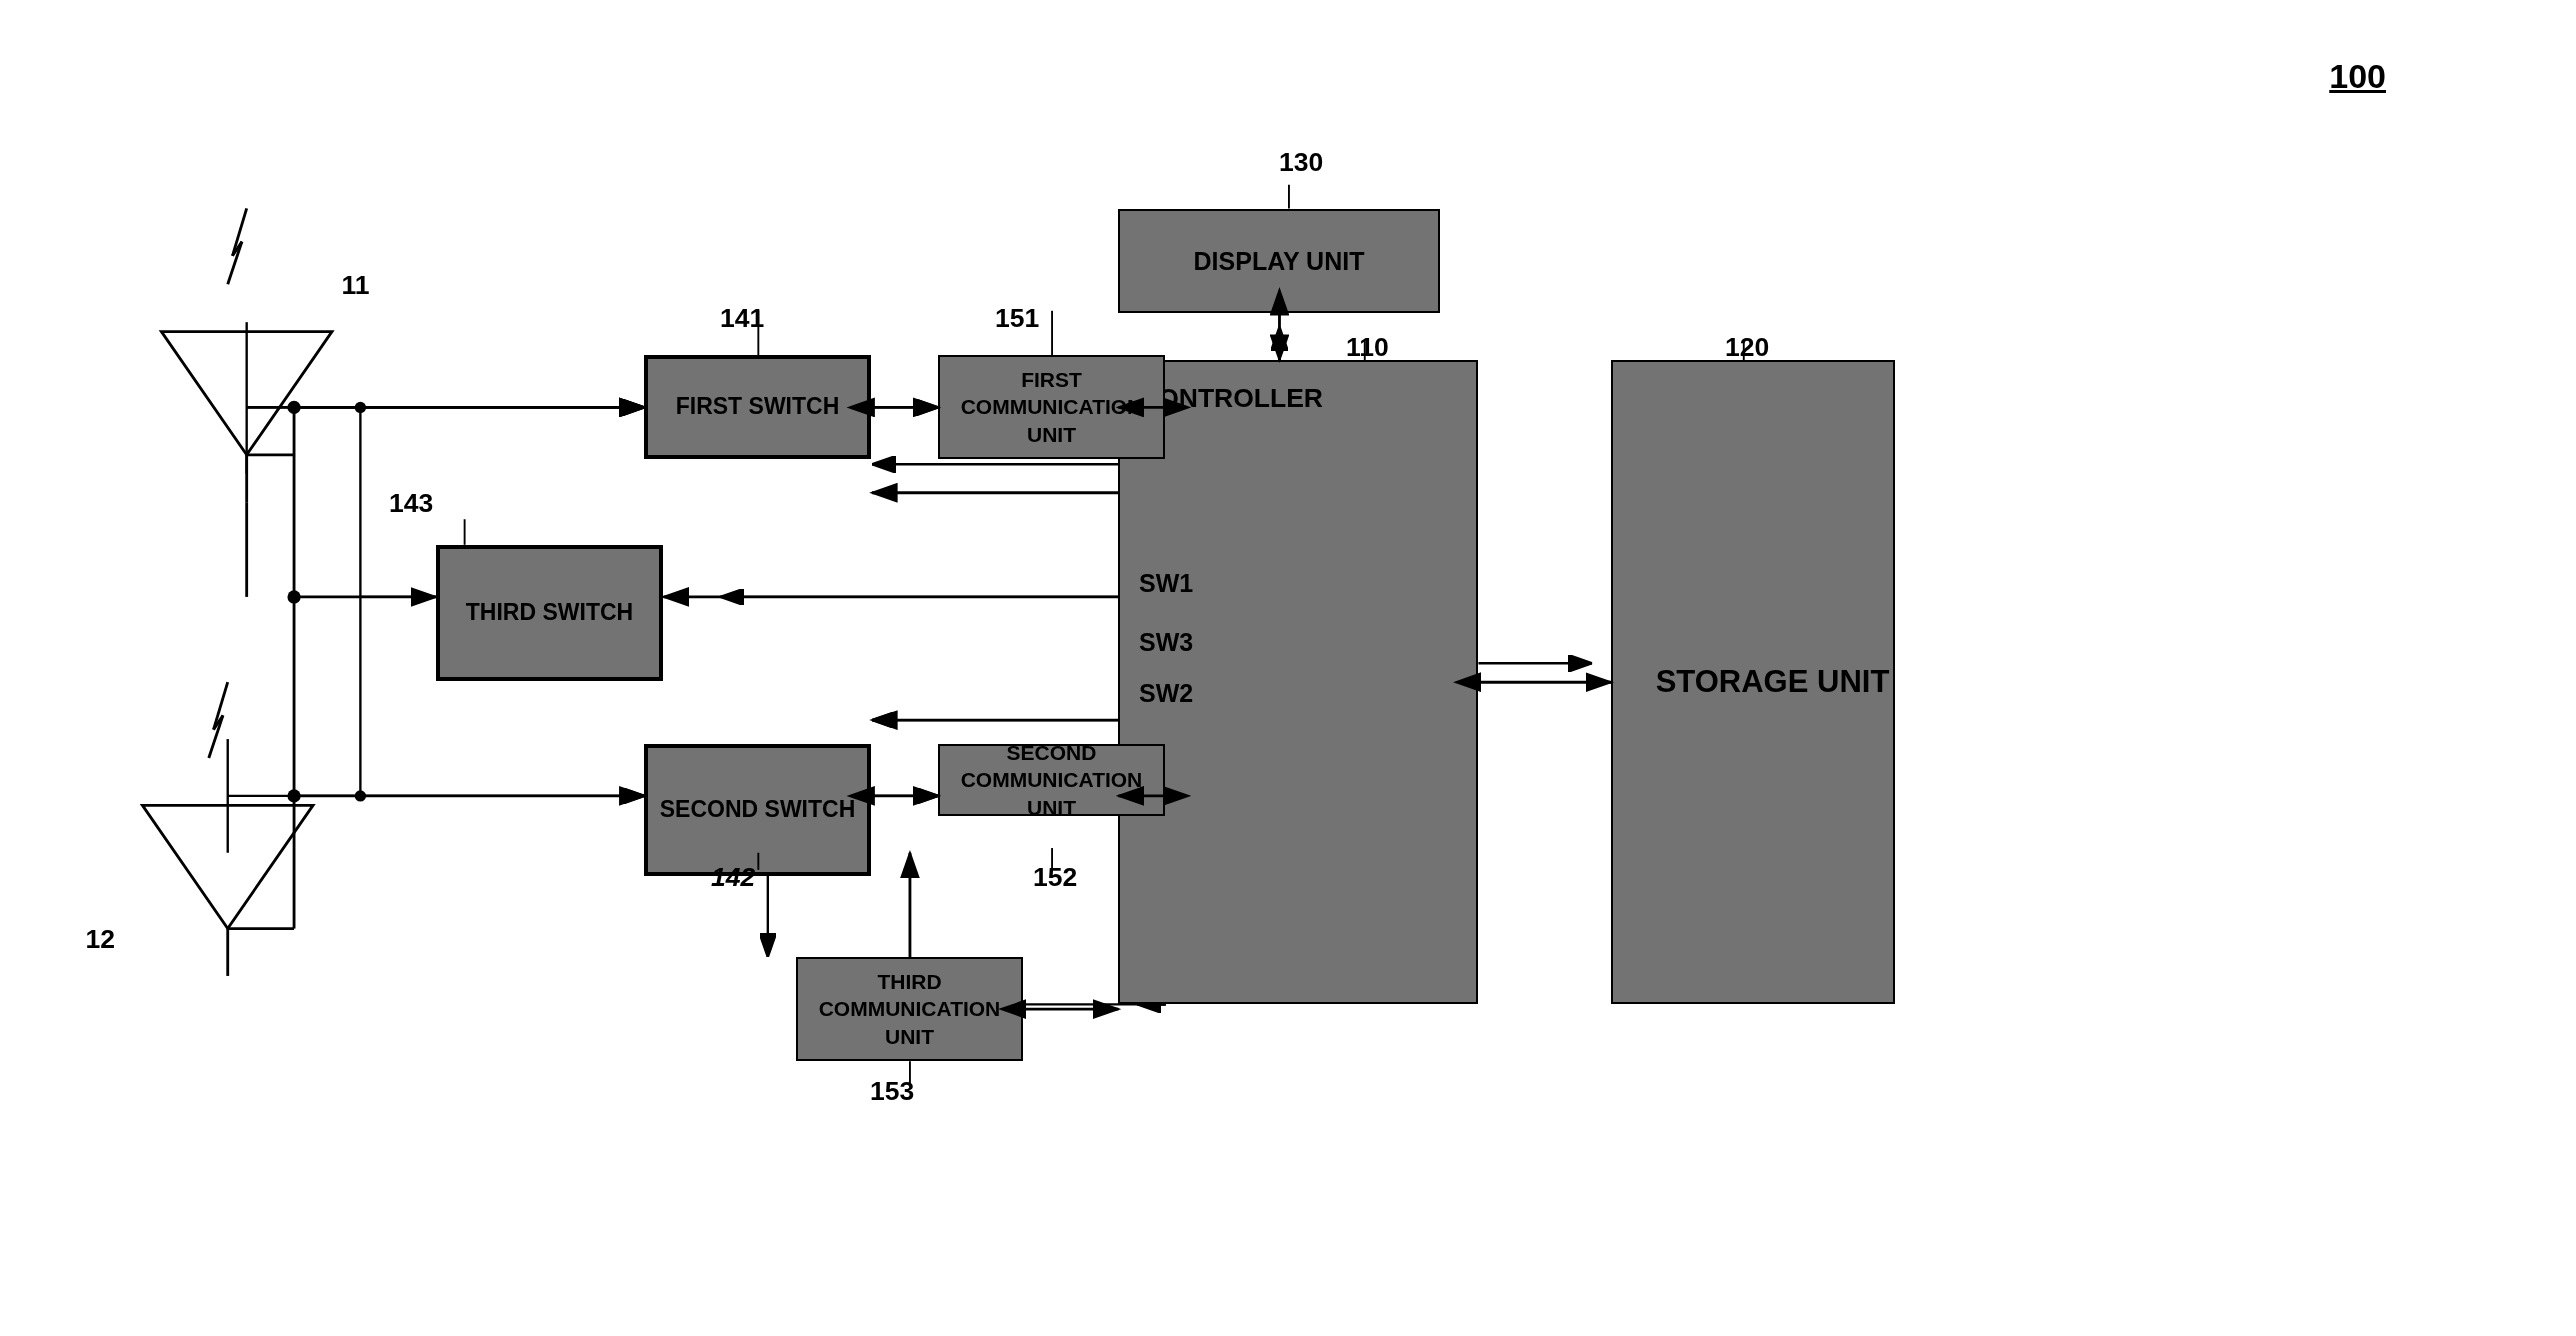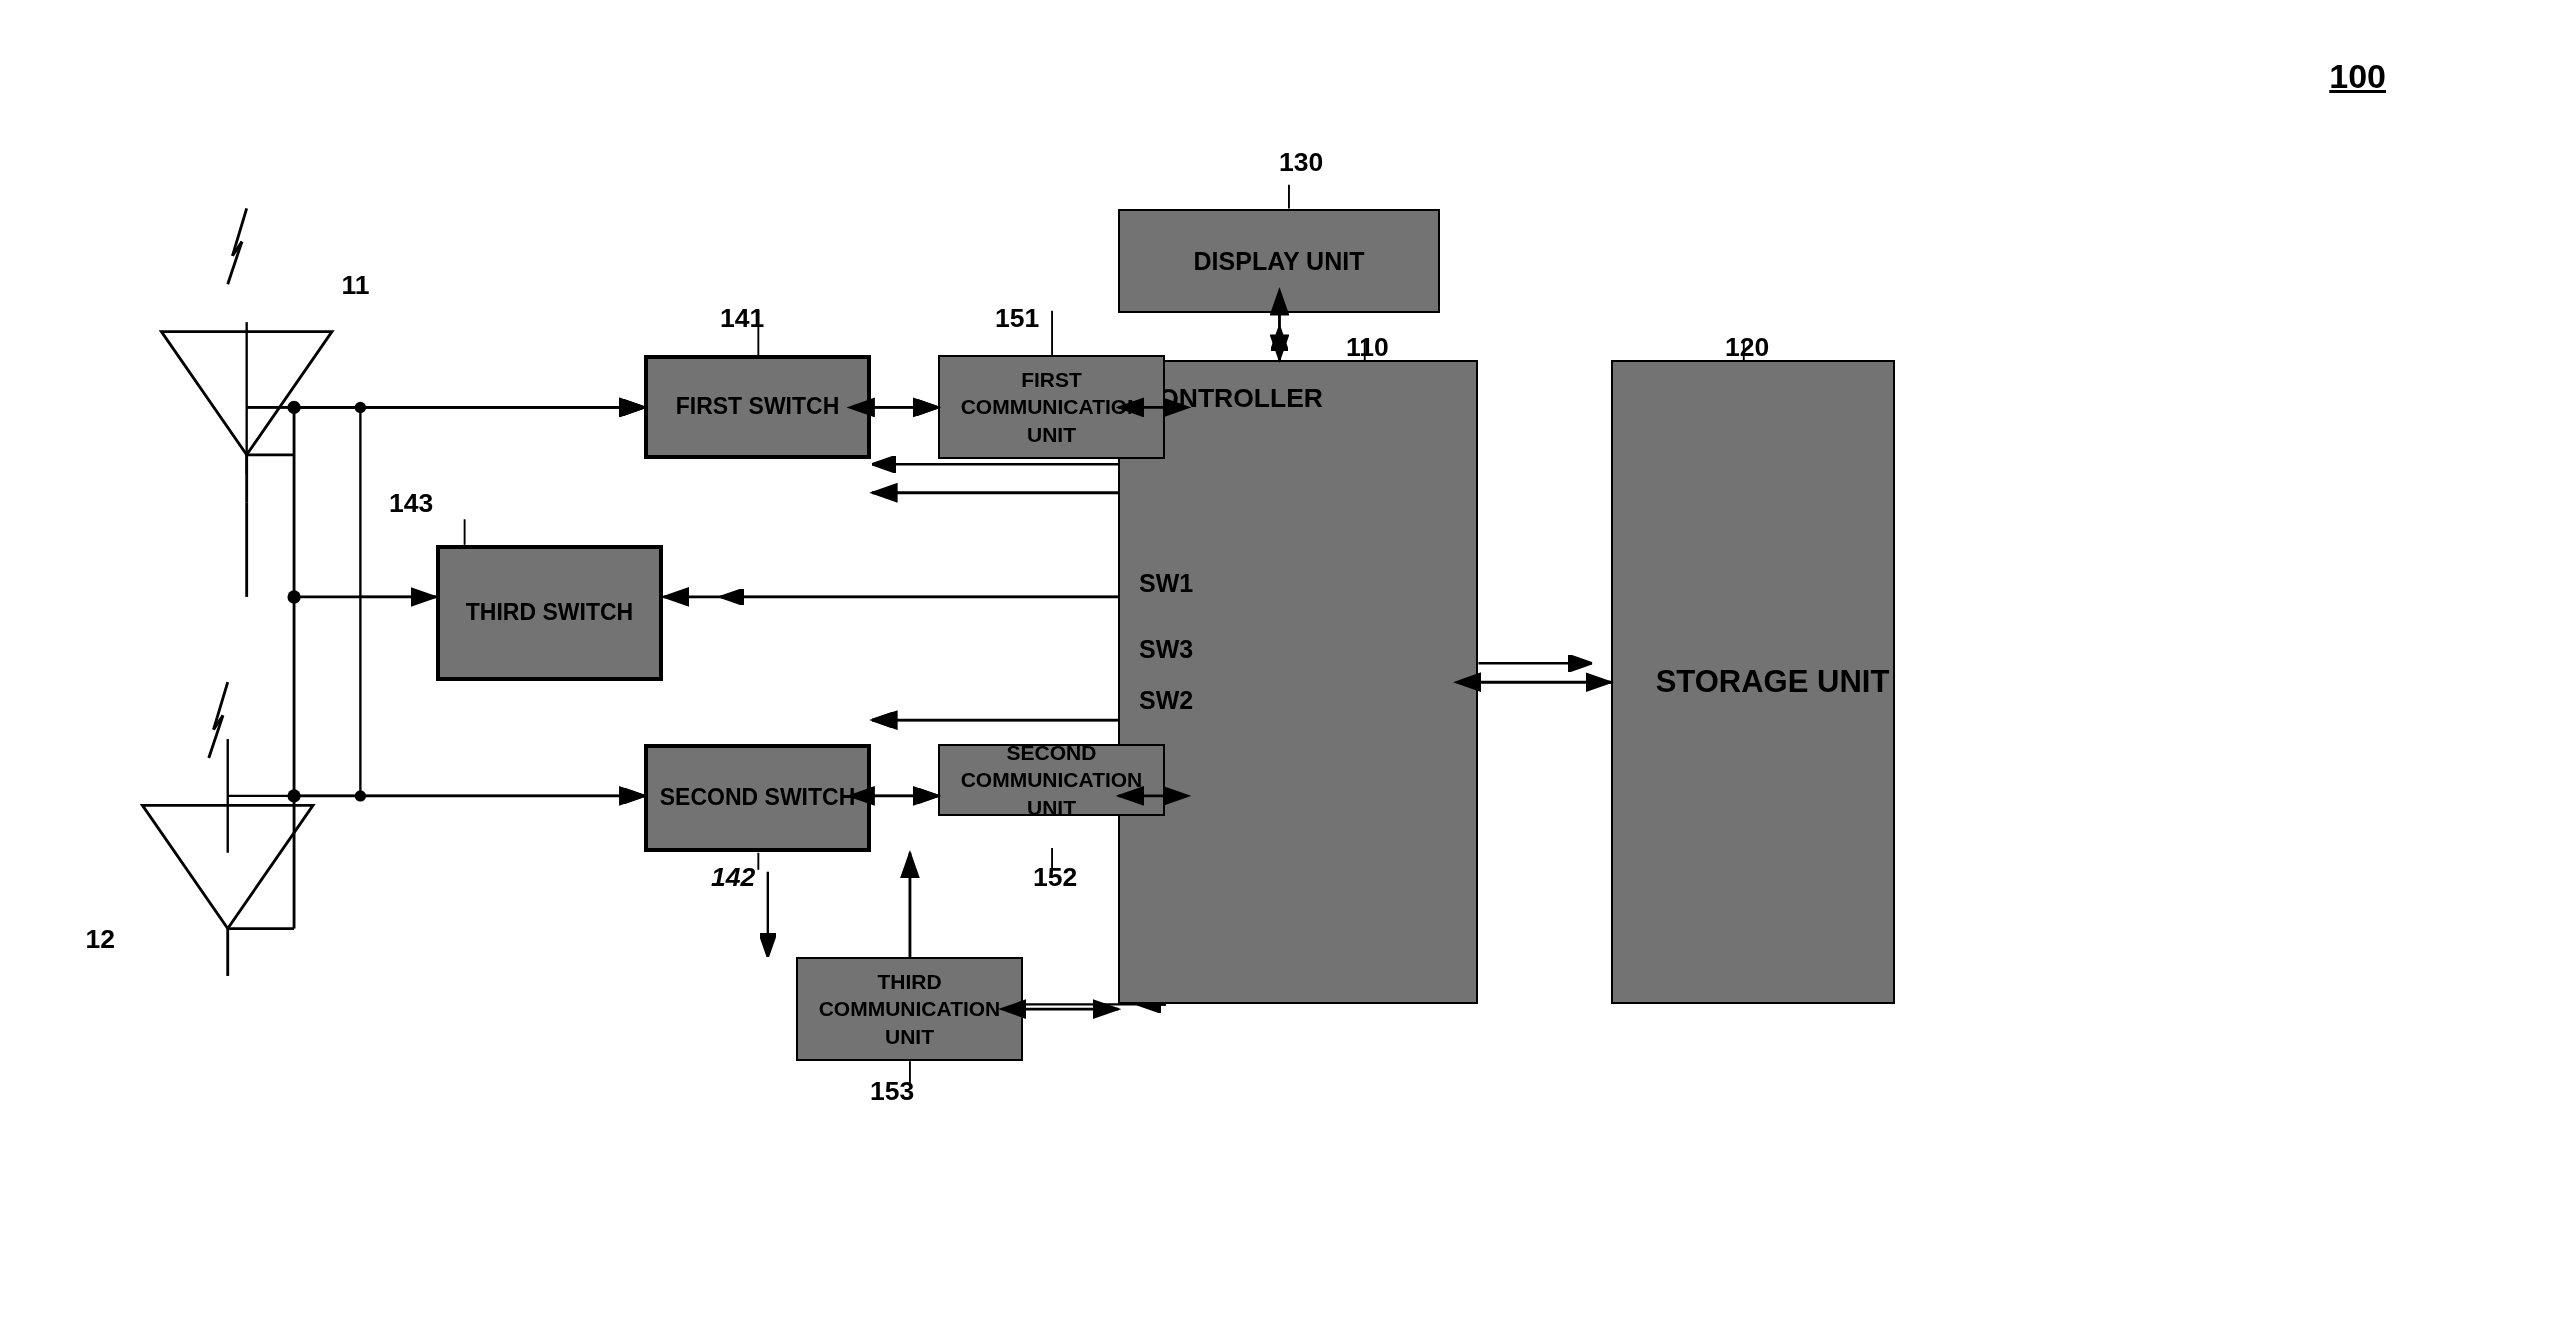--- a/index.html
+++ b/index.html
@@ -144,7 +144,7 @@
   <div class="box" style="left:1118px; top:360px; width:360px; height:644px; font-size:26.5px; align-items:flex-start; padding:19px; flex-direction:column; justify-content:flex-start;">
     <span style="font-size:26.5px;font-weight:bold;margin-bottom:152px;">CONTROLLER</span>
     <span style="font-size:25px;font-weight:bold;">SW1</span>
-    <span style="font-size:25px;font-weight:bold;margin-top:33px;text-align:right;">SW3</span>
+    <span style="font-size:25px;font-weight:bold;margin-top:26px;text-align:right;">SW3</span>
     <span style="font-size:25px;font-weight:bold;margin-top:19px;">SW2</span>
   </div>
 

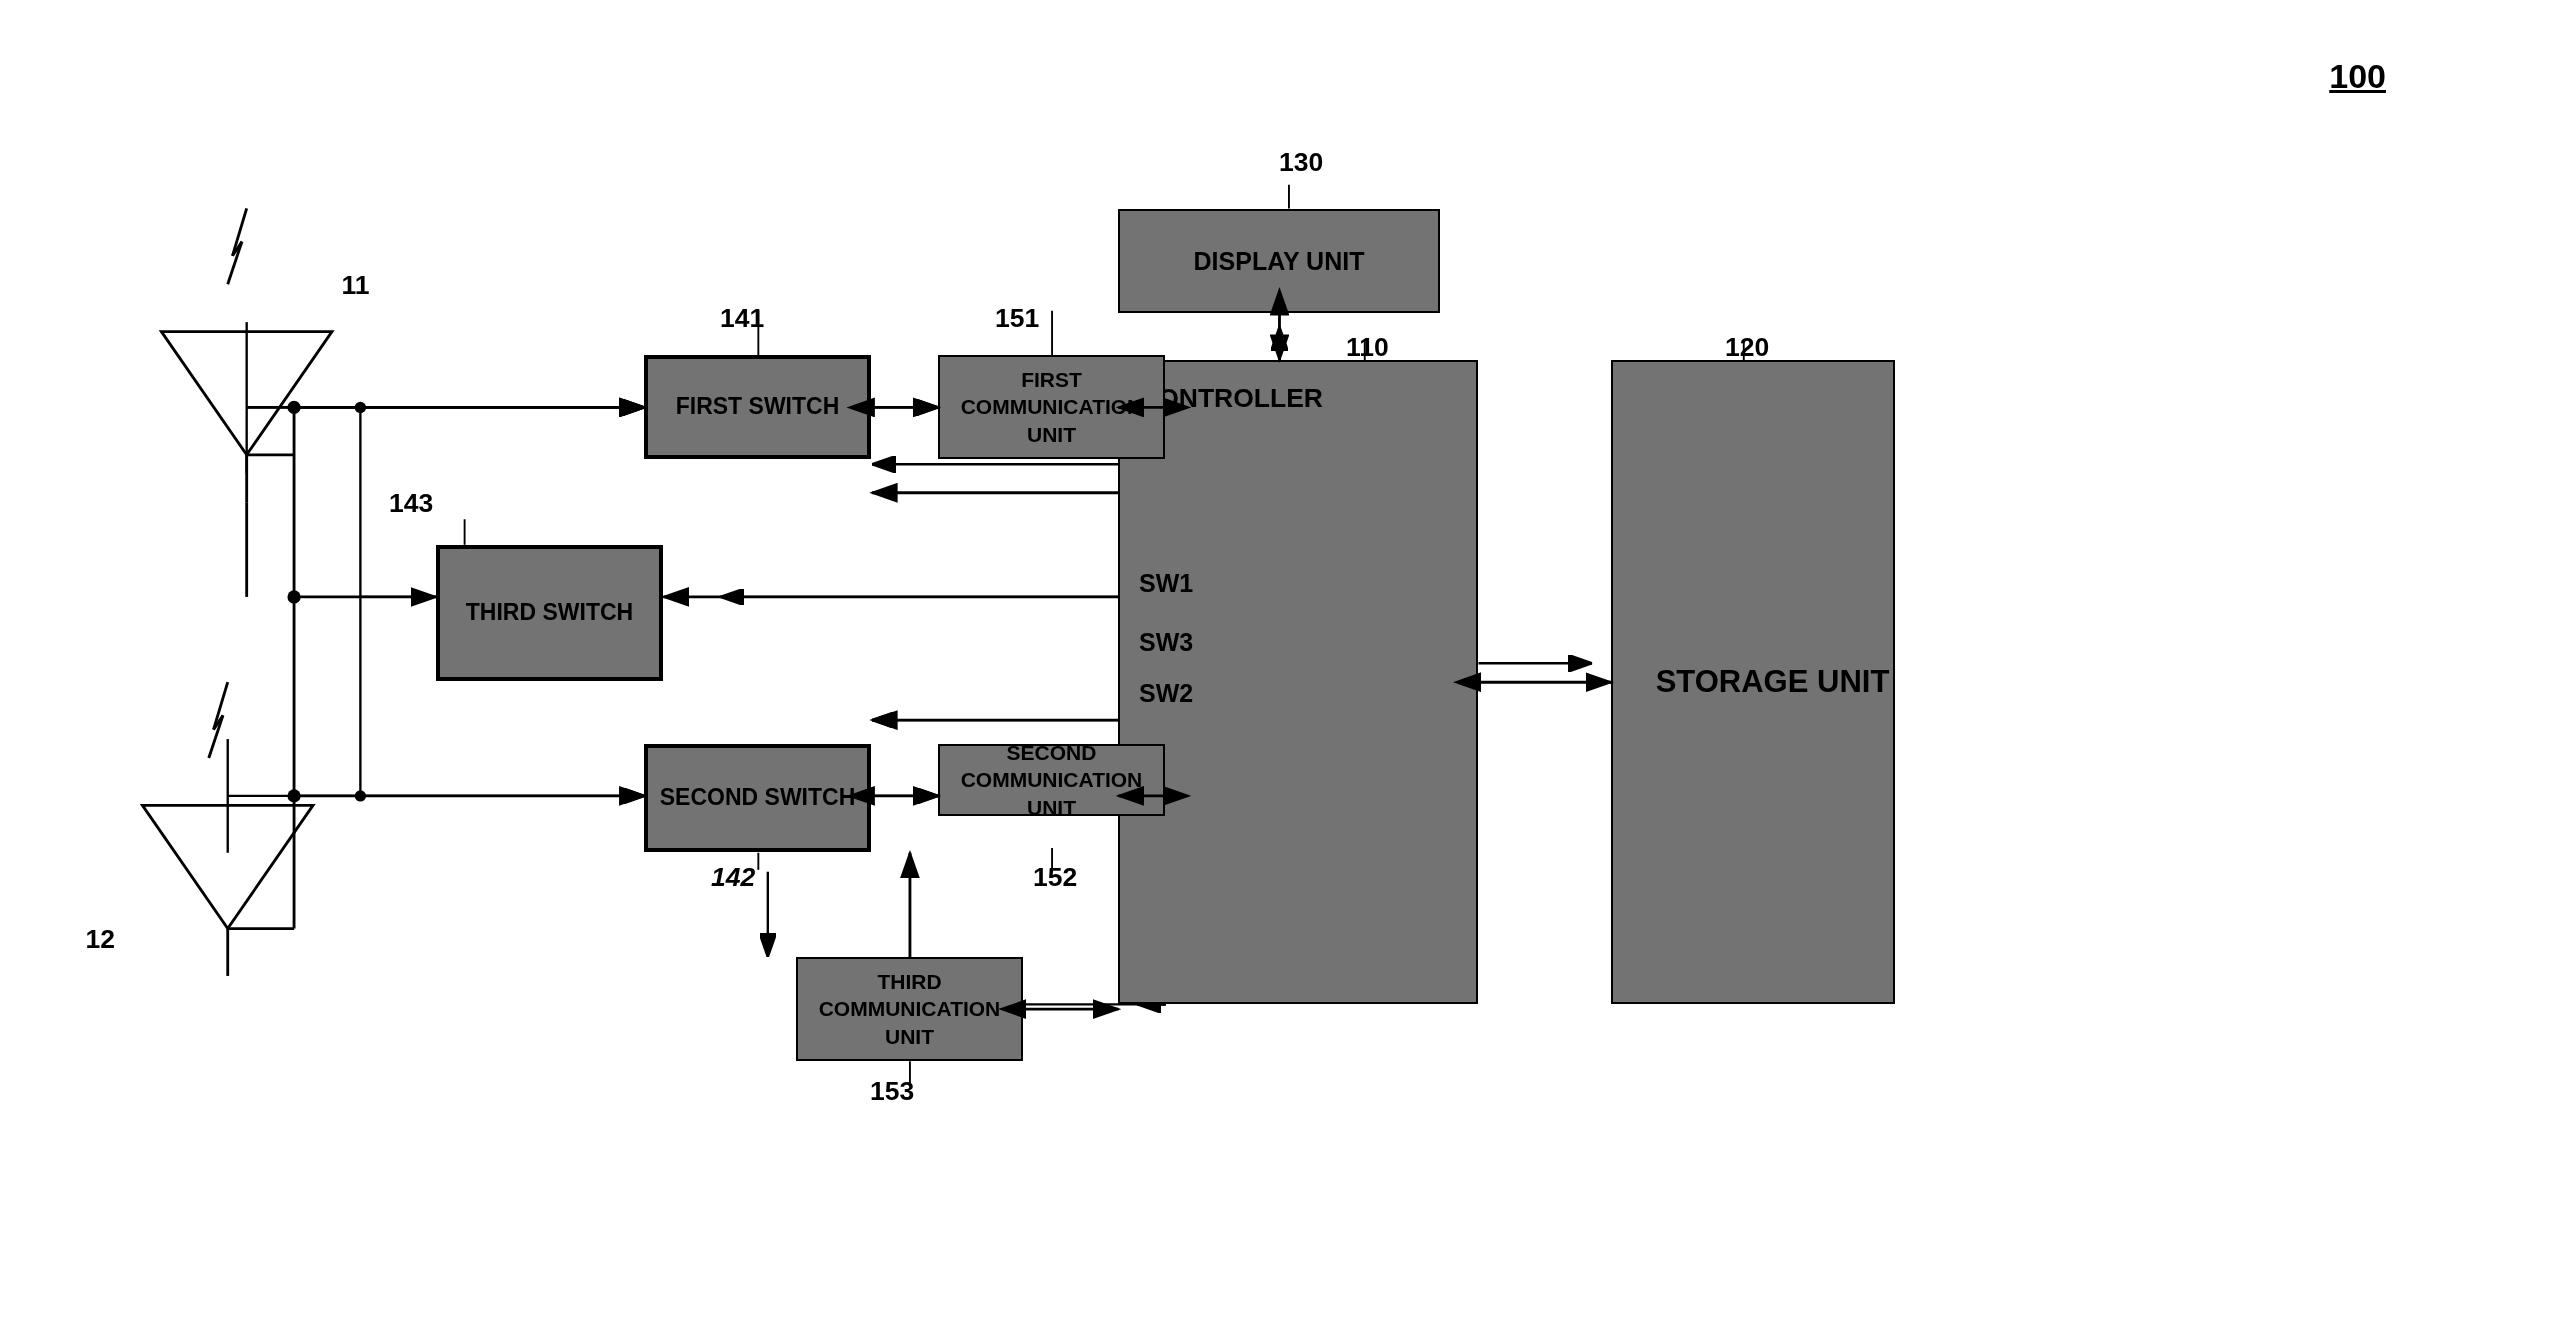--- a/index.html
+++ b/index.html
@@ -162,7 +162,7 @@
 
   <div class="label" style="left:720px; top:303px;">141</div>
 
-  <div class="box box-thick" style="left:644px; top:744px; width:227px; height:108px; font-size:23px;">
+  <div class="box box-thick" style="left:644px; top:744px; width:227px; height:132px; font-size:23px;">
     <span>SECOND SWITCH</span>
   </div>
 

